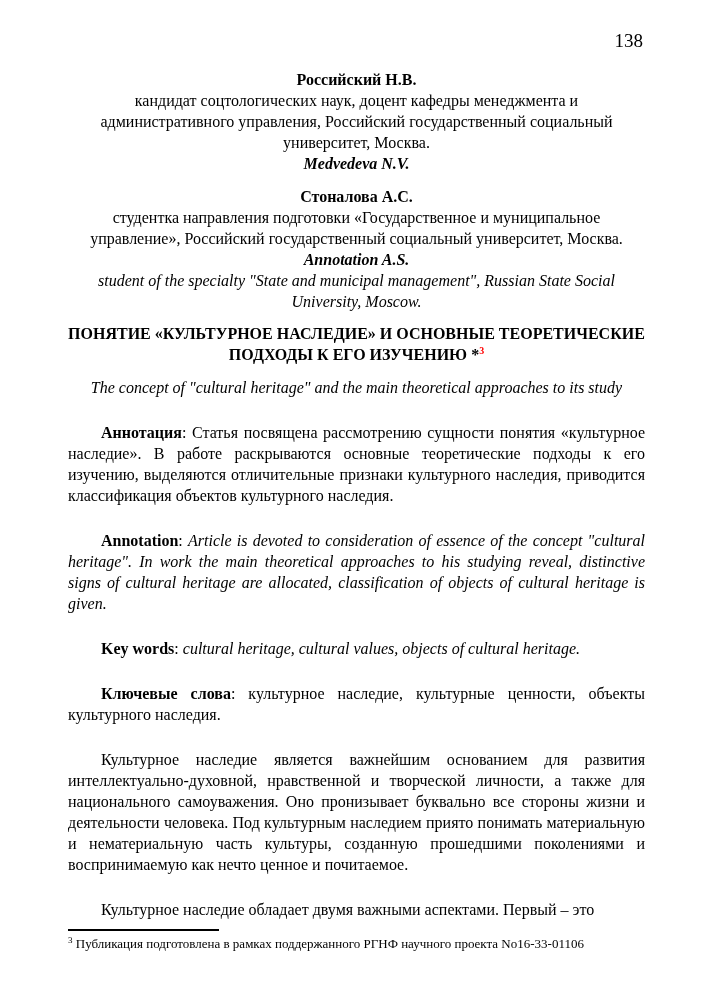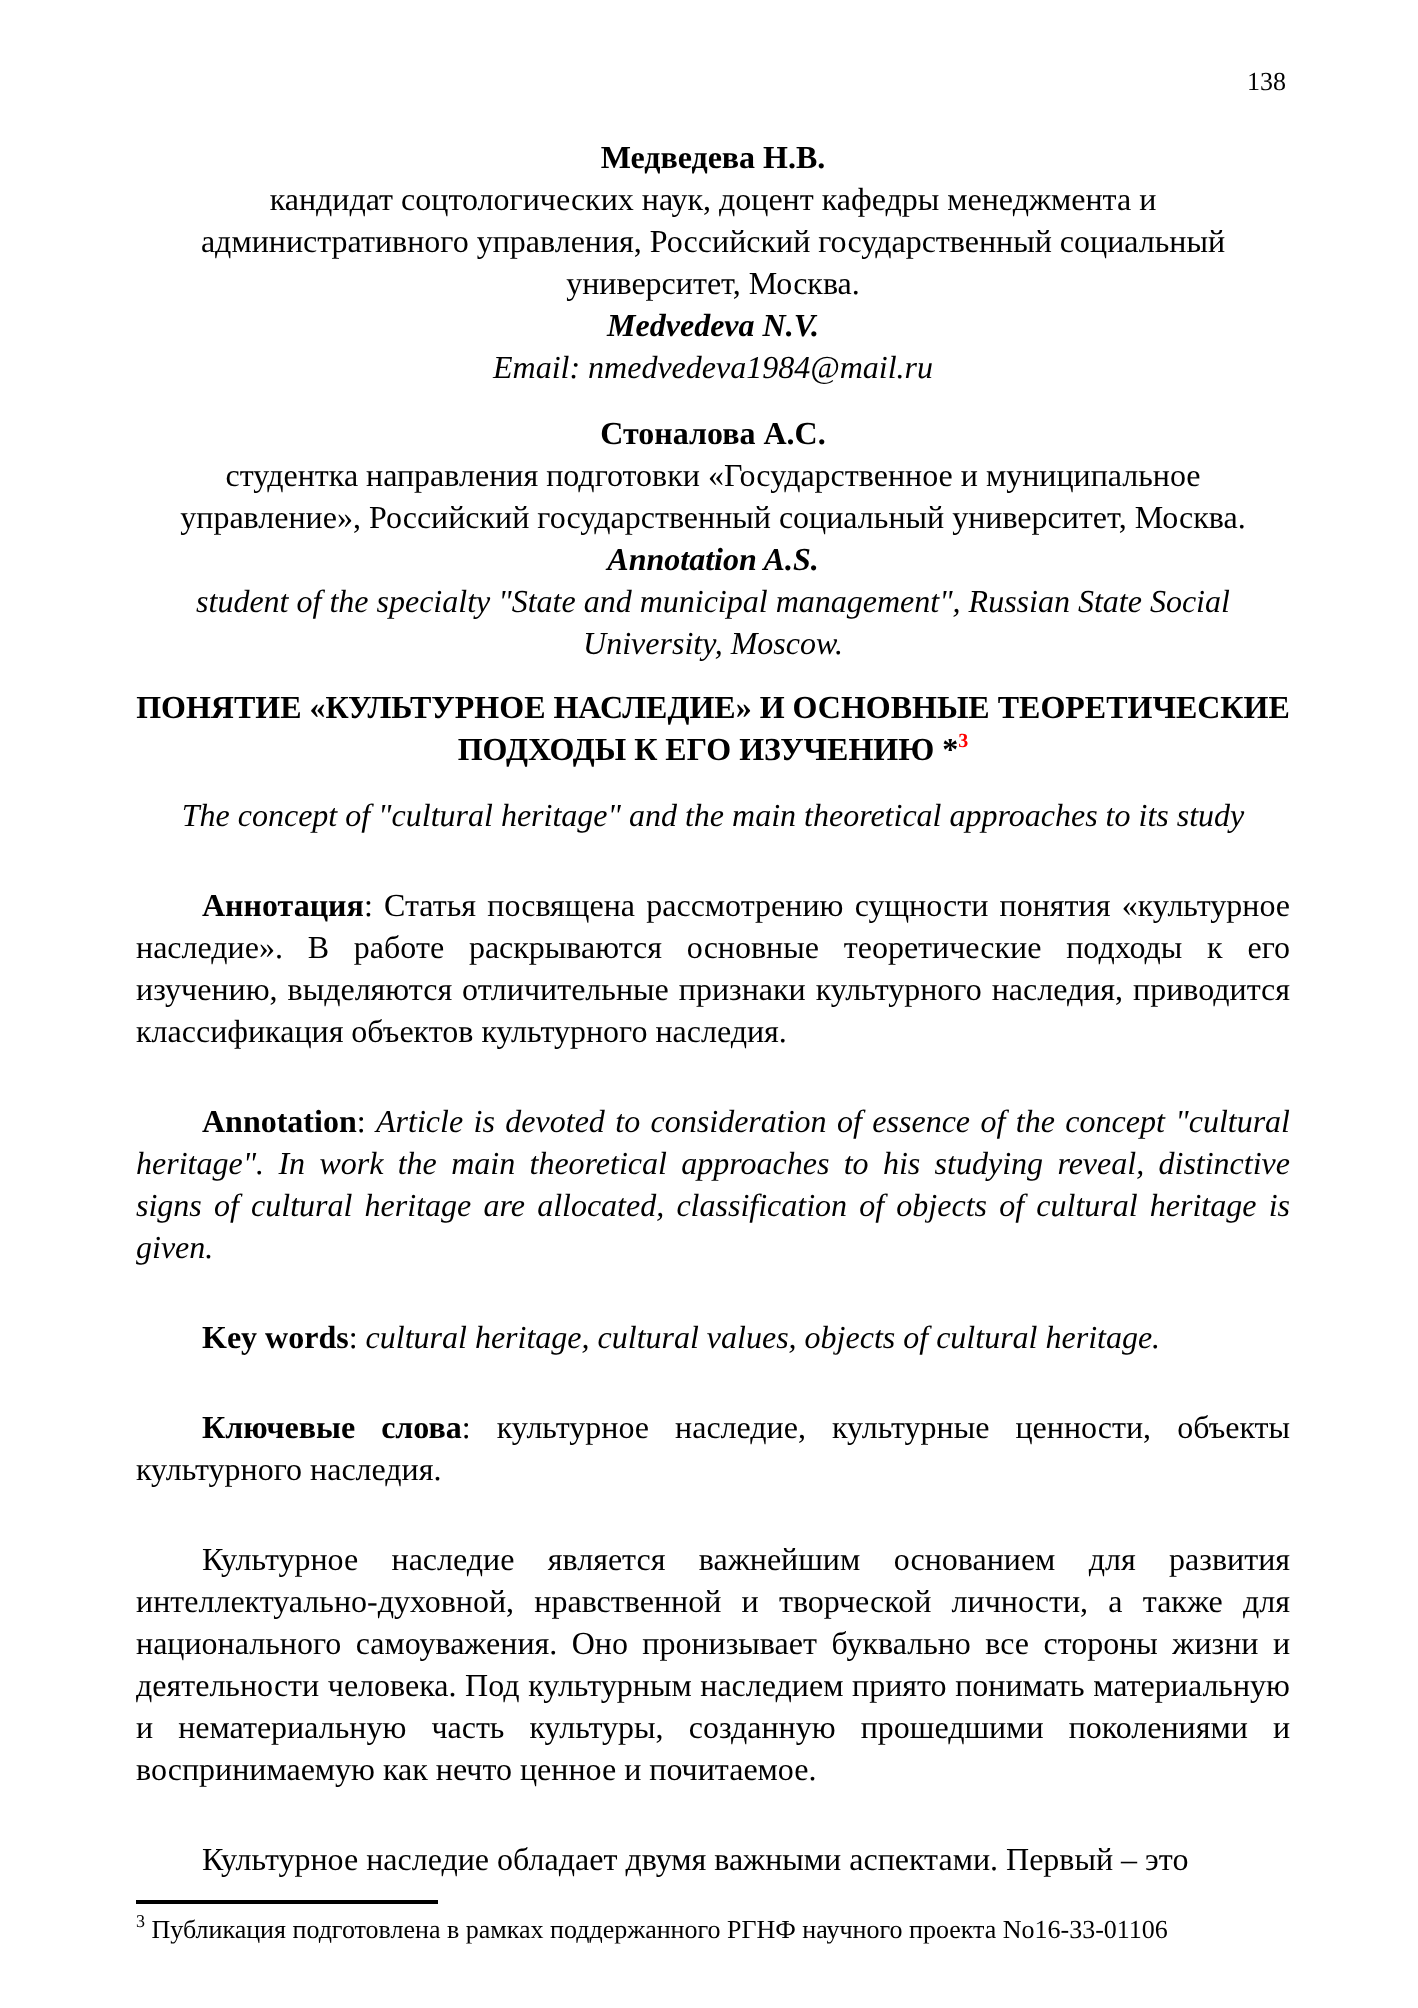--- a/index.html
+++ b/index.html
@@ -18,7 +18,7 @@
   }
   .page-number {
     text-align: right;
-    font-size: 13px;
+    font-size: 19px;
     padding-right: 2px;
   }
   .b { font-weight: bold; }

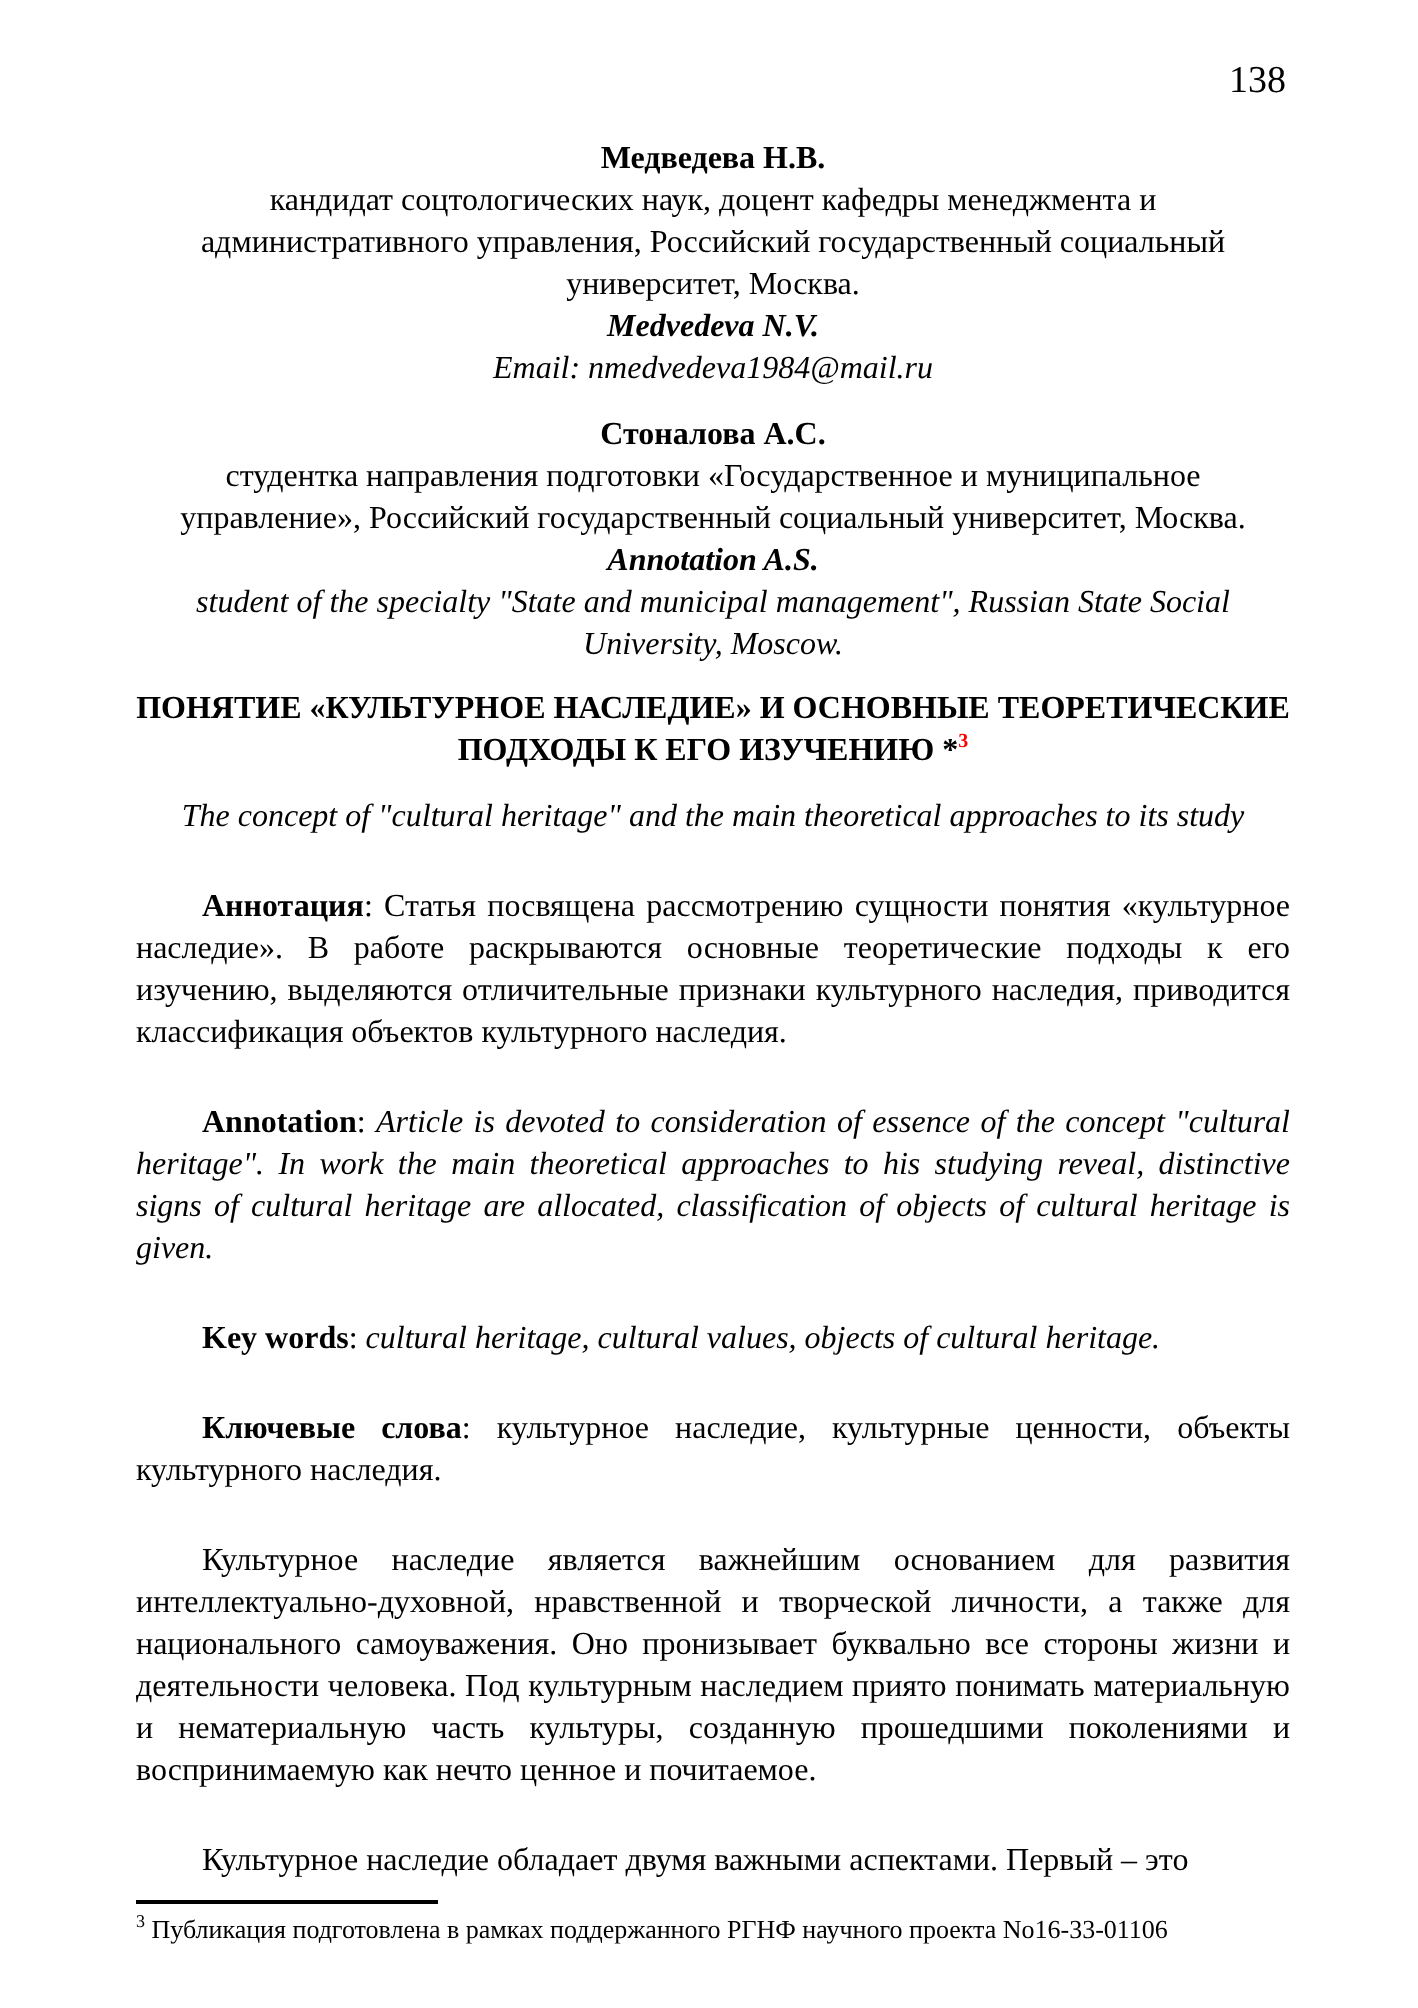--- a/index.html
+++ b/index.html
@@ -76,7 +76,7 @@
   <div class="page-number">138</div>
 
   <div class="author-block-1">
-    <div class="b">Медведева Н.В.</div>
+    <div class="b">Российский Н.В.</div>
     <div>кандидат  соцтологических  наук, доцент кафедры менеджмента и административного управления, Российский государственный социальный университет, Москва.</div>
     <div class="bi">Medvedeva N.V.</div>
     <div class="i">Email: nmedvedeva1984@mail.ru</div>

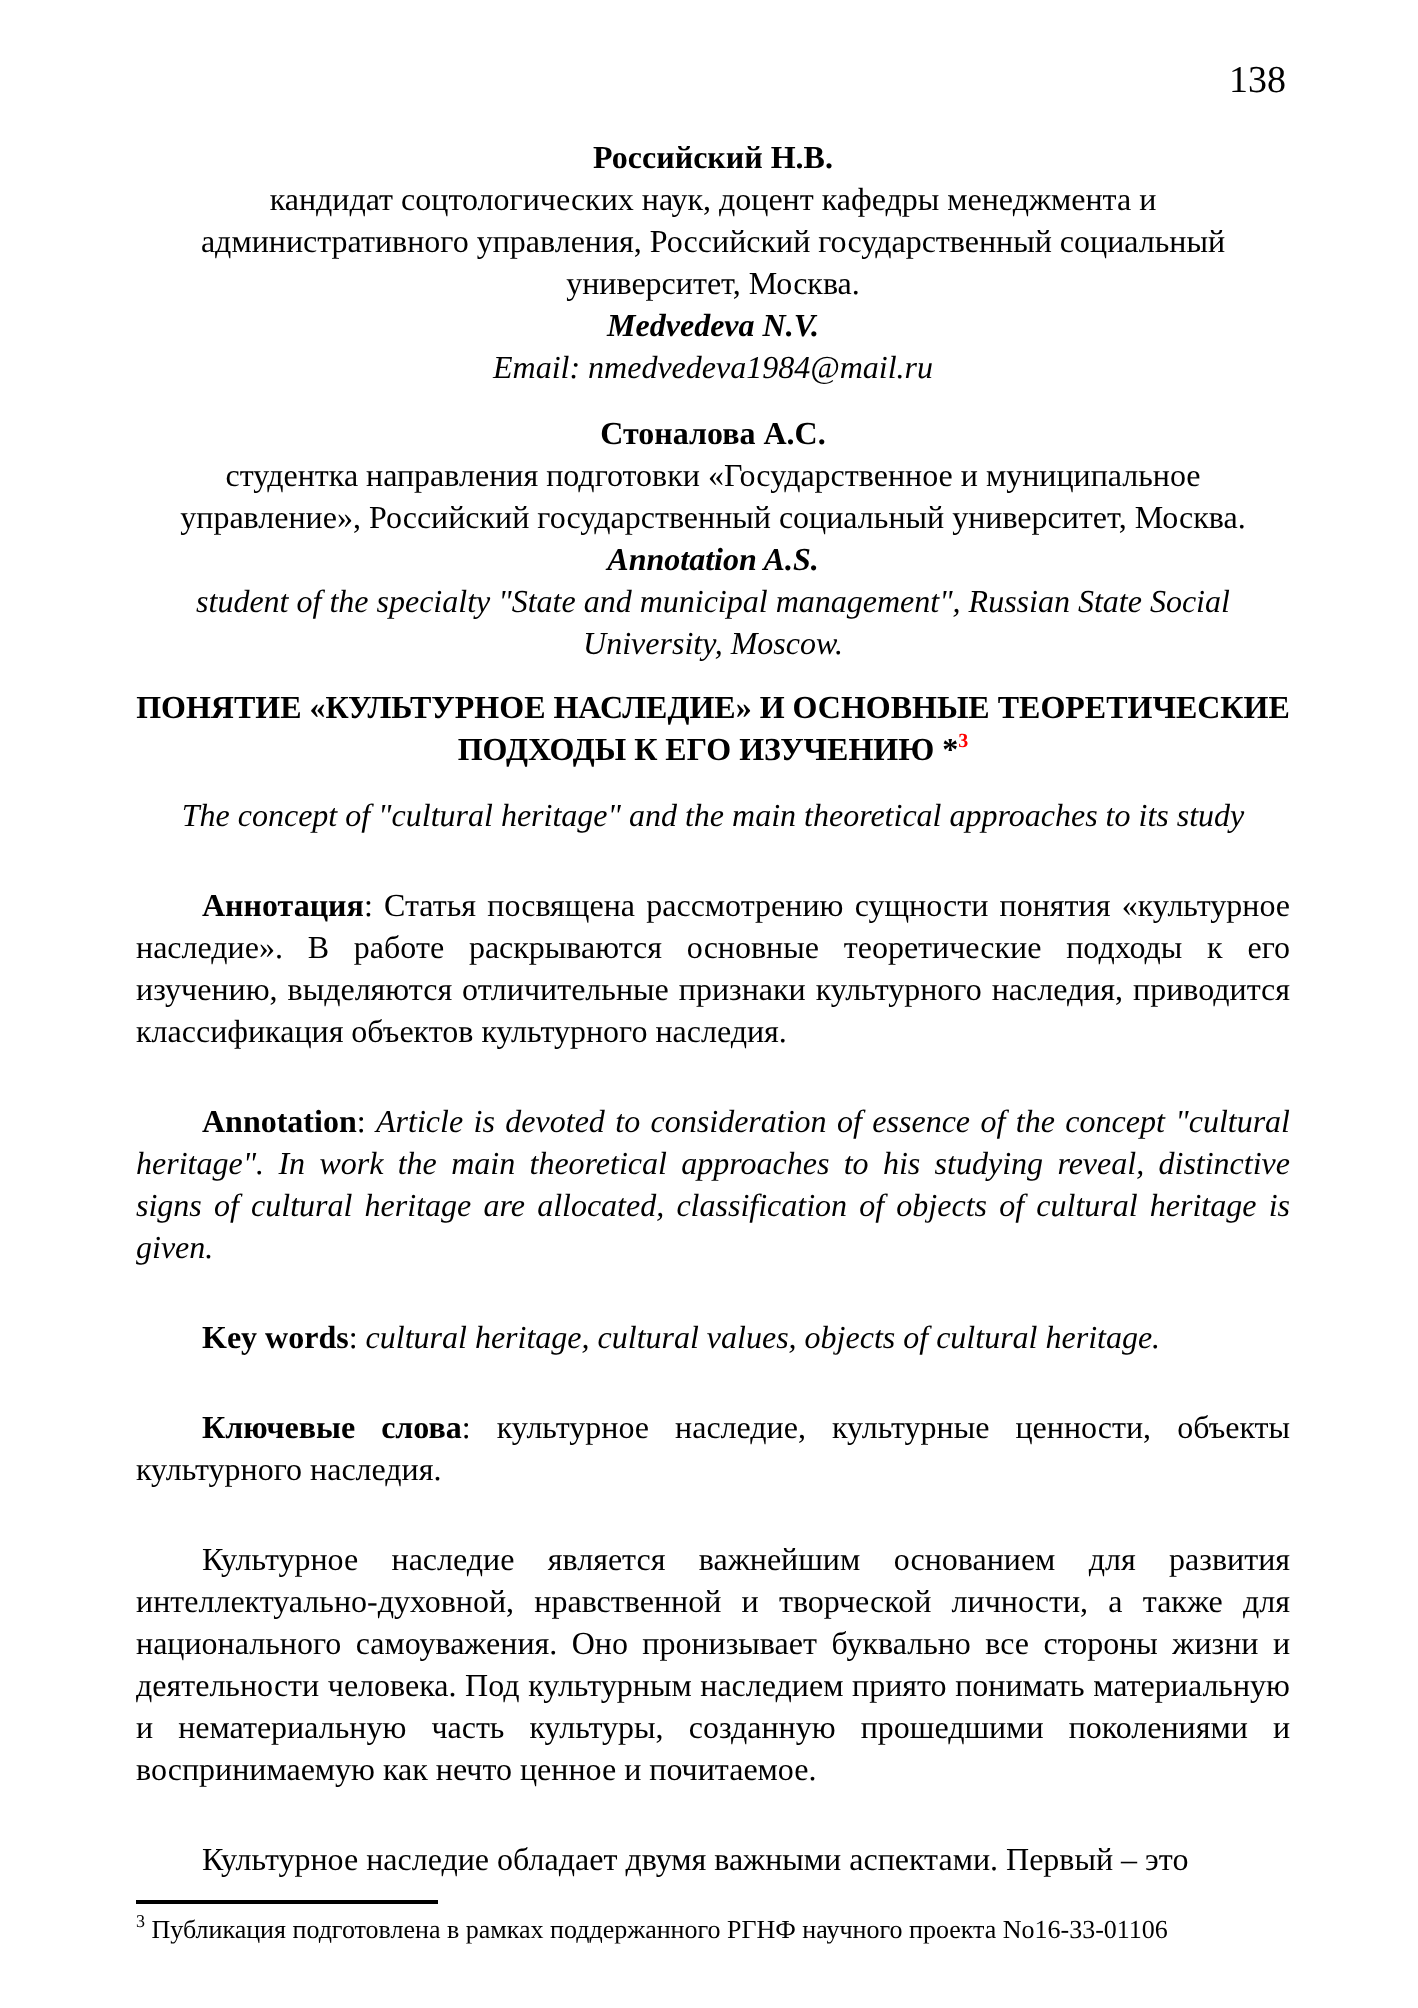--- a/index.html
+++ b/index.html
@@ -79,7 +79,6 @@
     <div class="b">Российский Н.В.</div>
     <div>кандидат  соцтологических  наук, доцент кафедры менеджмента и административного управления, Российский государственный социальный университет, Москва.</div>
     <div class="bi">Medvedeva N.V.</div>
-    <div class="i">Email: nmedvedeva1984@mail.ru</div>
   </div>
 
   <div class="author-block-2">

